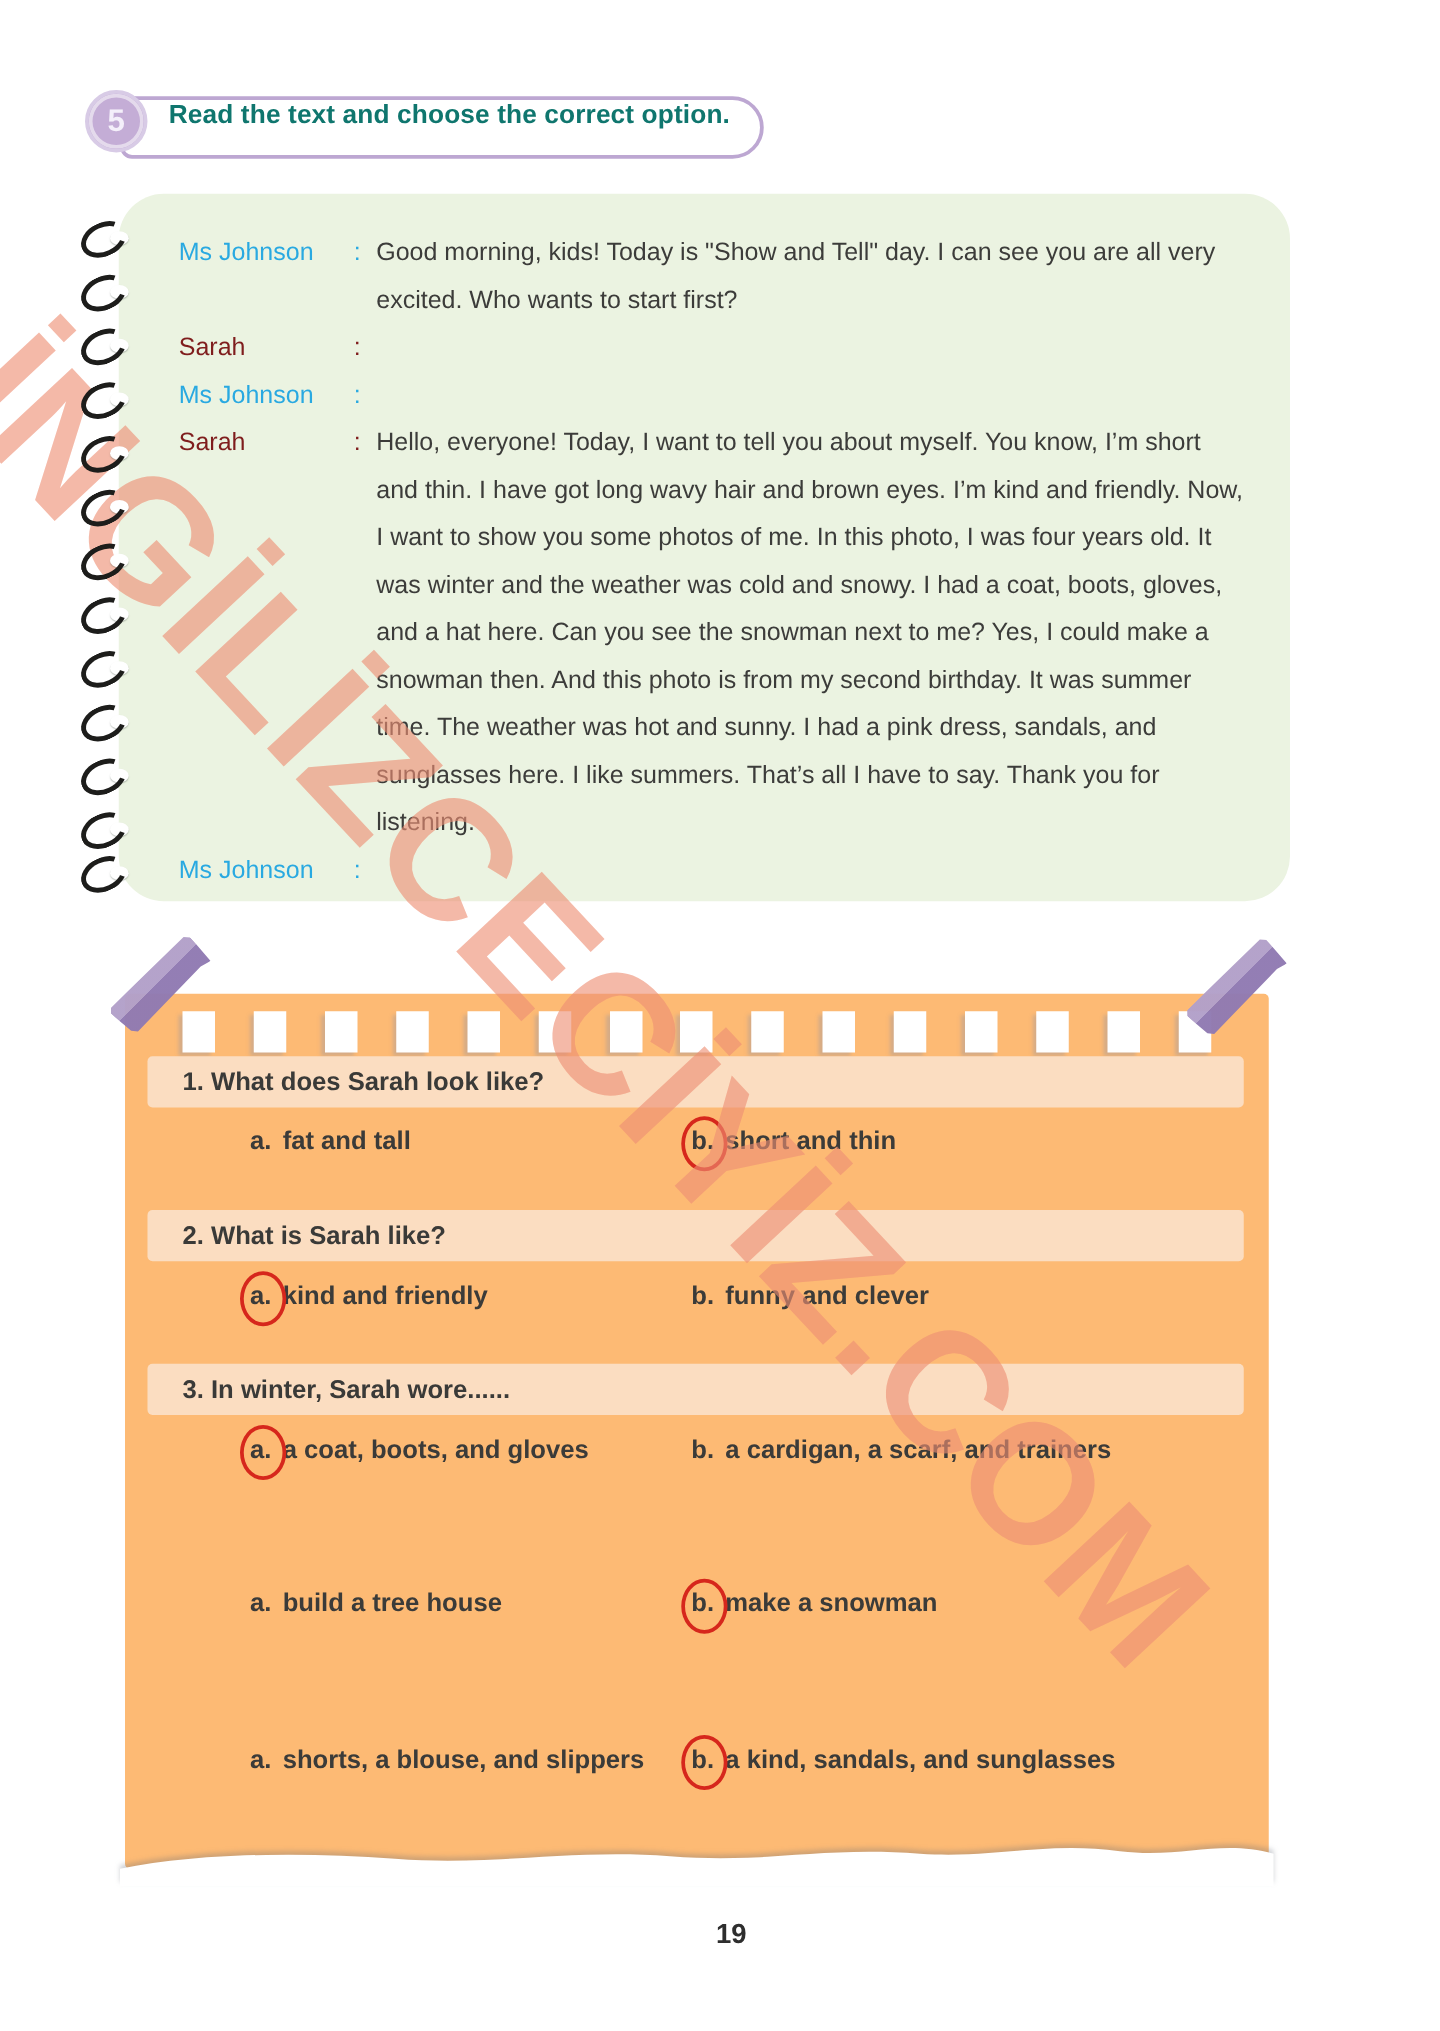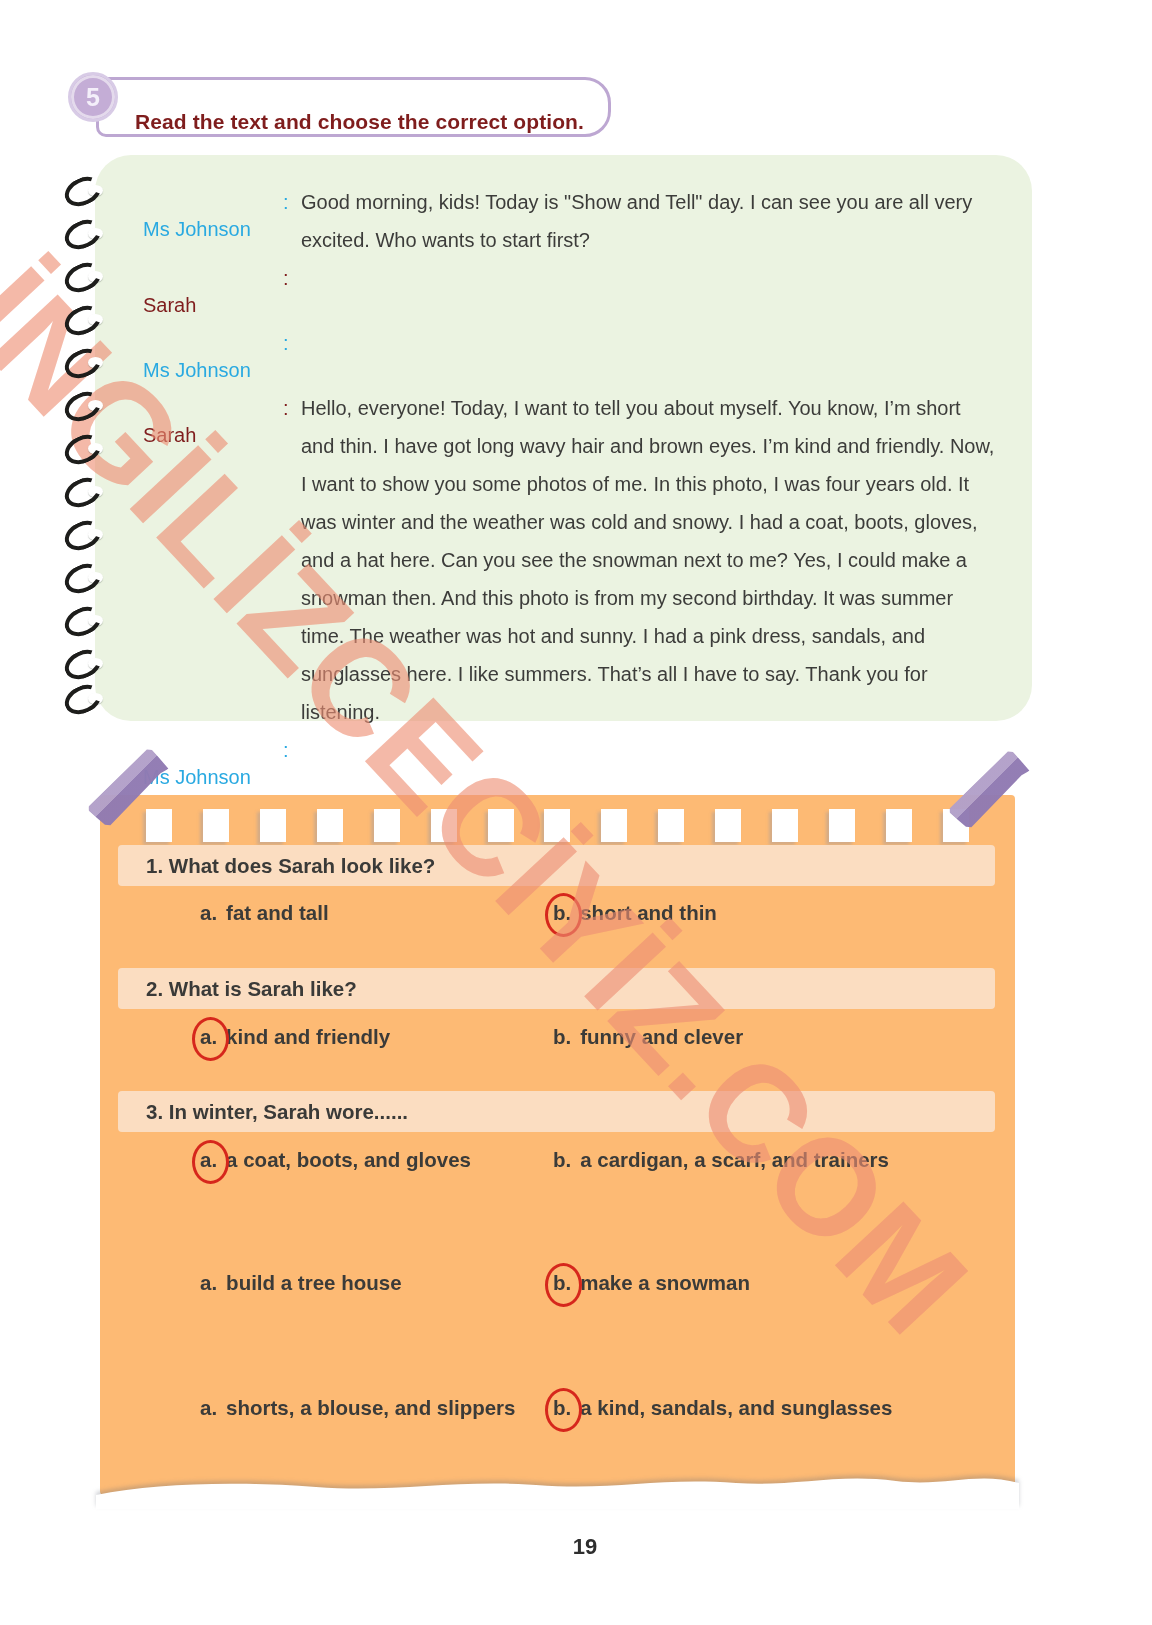--- a/index.html
+++ b/index.html
@@ -11,10 +11,10 @@
 
   
   .hdr-pill {
-    position:absolute; left:96px; top:77px; height:60px;
+    position:absolute; left:96px; top:77px; height:50px;
     border:3px solid #bda7d2; border-radius:10px 26px 26px 10px;
-    background:#fff; display:flex; align-items:flex-end;
-    padding:0 24px 0 36px; font-size:21px; font-weight:bold; color:#7f1d1d;
+    background:#fff; display:flex; align-items:flex-start;
+    padding:0 24px 0 36px; font-size:21px; font-weight:bold; color:#0f766e;
     letter-spacing:.1px;
   }
   .hdr-badge {

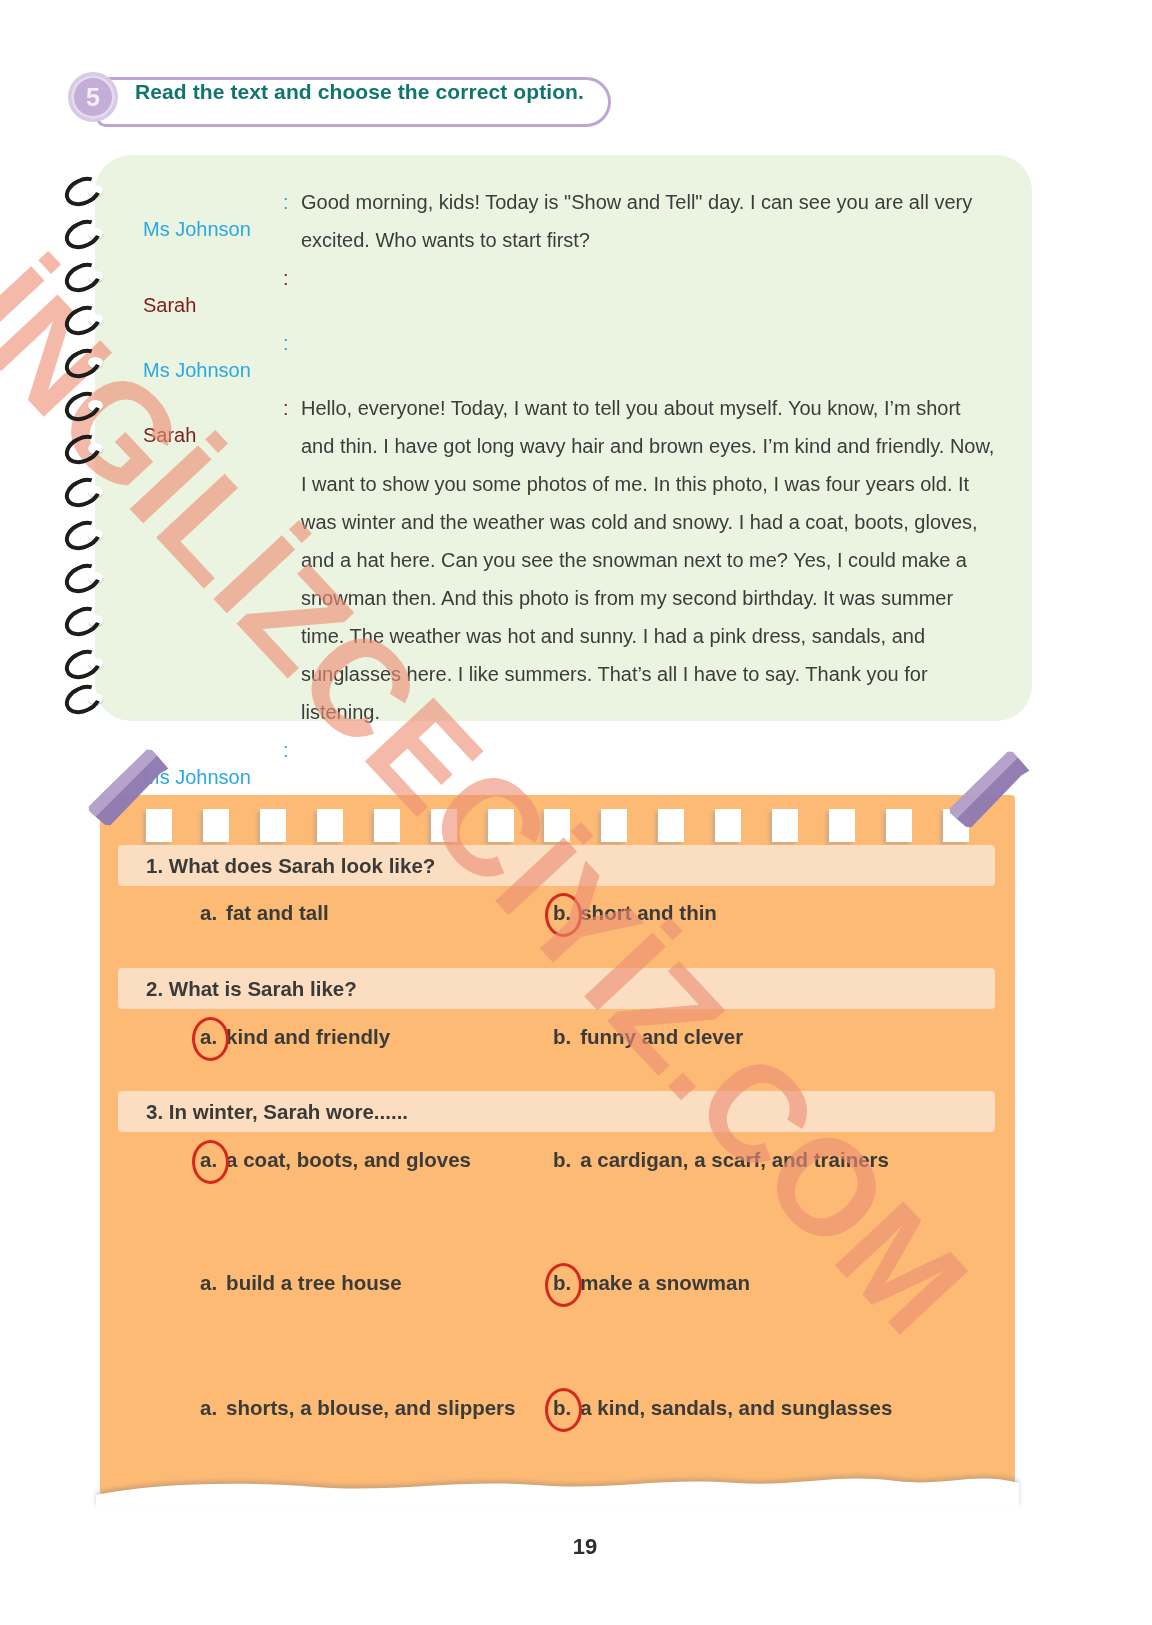--- a/index.html
+++ b/index.html
@@ -32,7 +32,7 @@
     padding:28px 36px 0 48px;
   }
   .d-row { display:flex; font-size:20px; line-height:38px; }
-  .d-name { width:140px; flex-shrink:0; font-weight:500;margin-top:27px; }
+  .d-name { width:140px; flex-shrink:0; font-weight:500; }
   .d-colon { width:18px; flex-shrink:0; }
   .d-text { flex:1; color:#3c3c3a; }
   .teacher .d-name, .teacher .d-colon { color:#29a9e1; }

